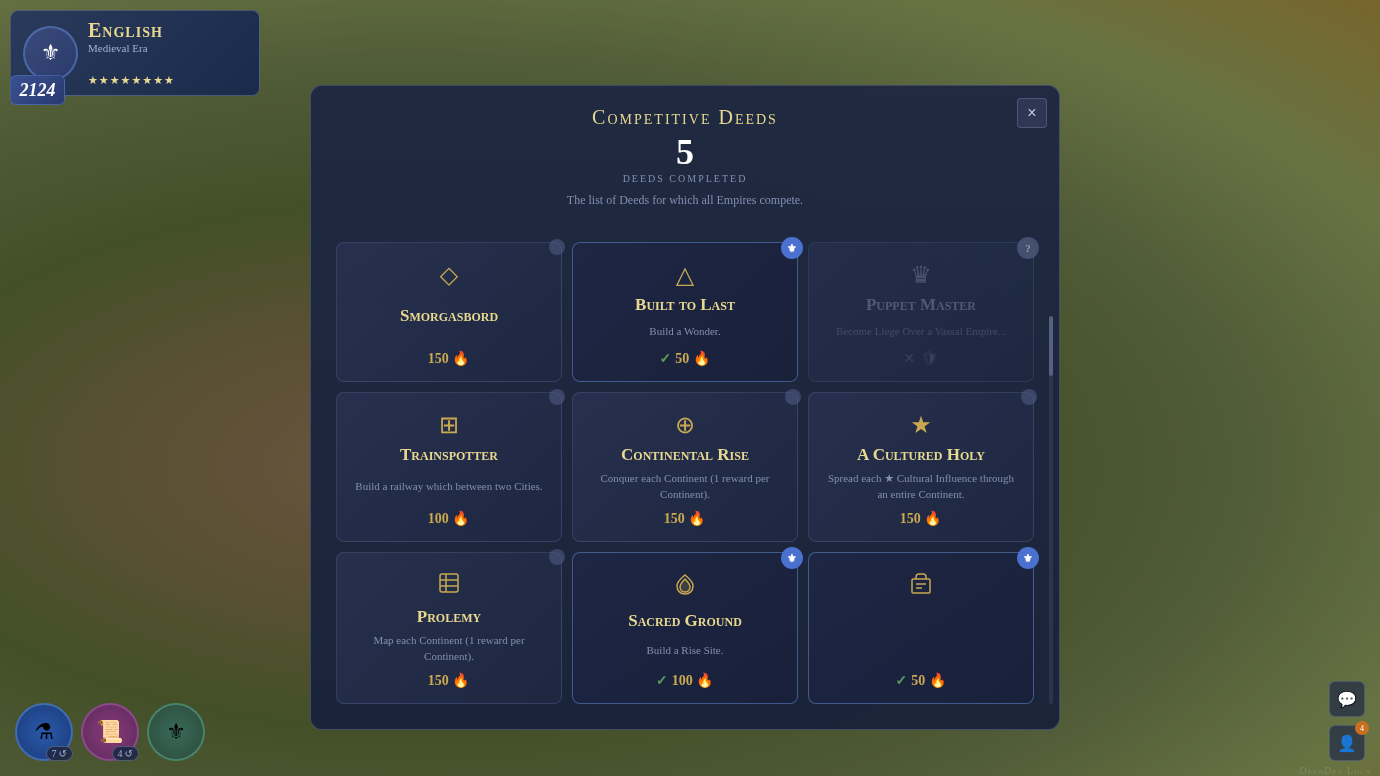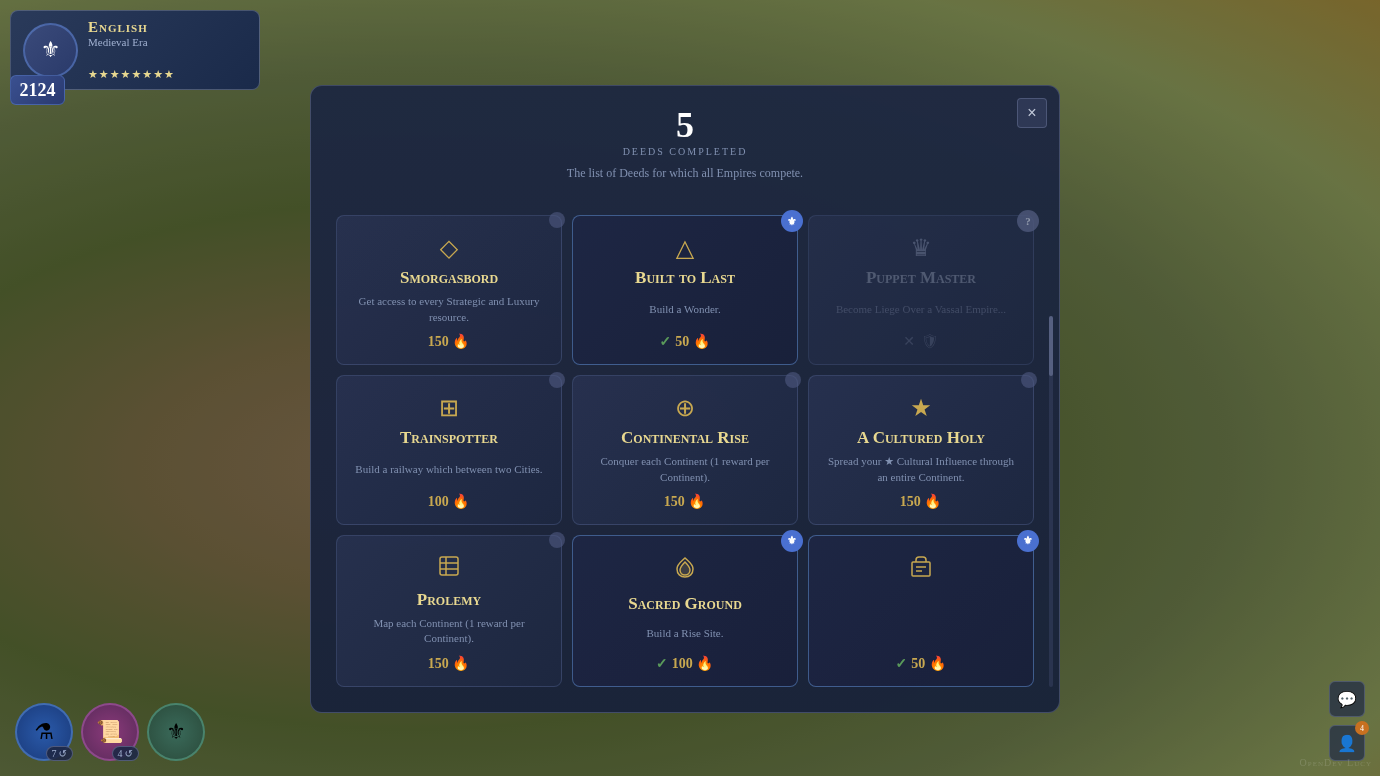--- a/index.html
+++ b/index.html
@@ -60,7 +60,7 @@
     }
 
     .empire-name {
-      font-size: 15px;
+      font-size: 20px;
       font-weight: bold;
       color: #e8d890;
       letter-spacing: 1px;

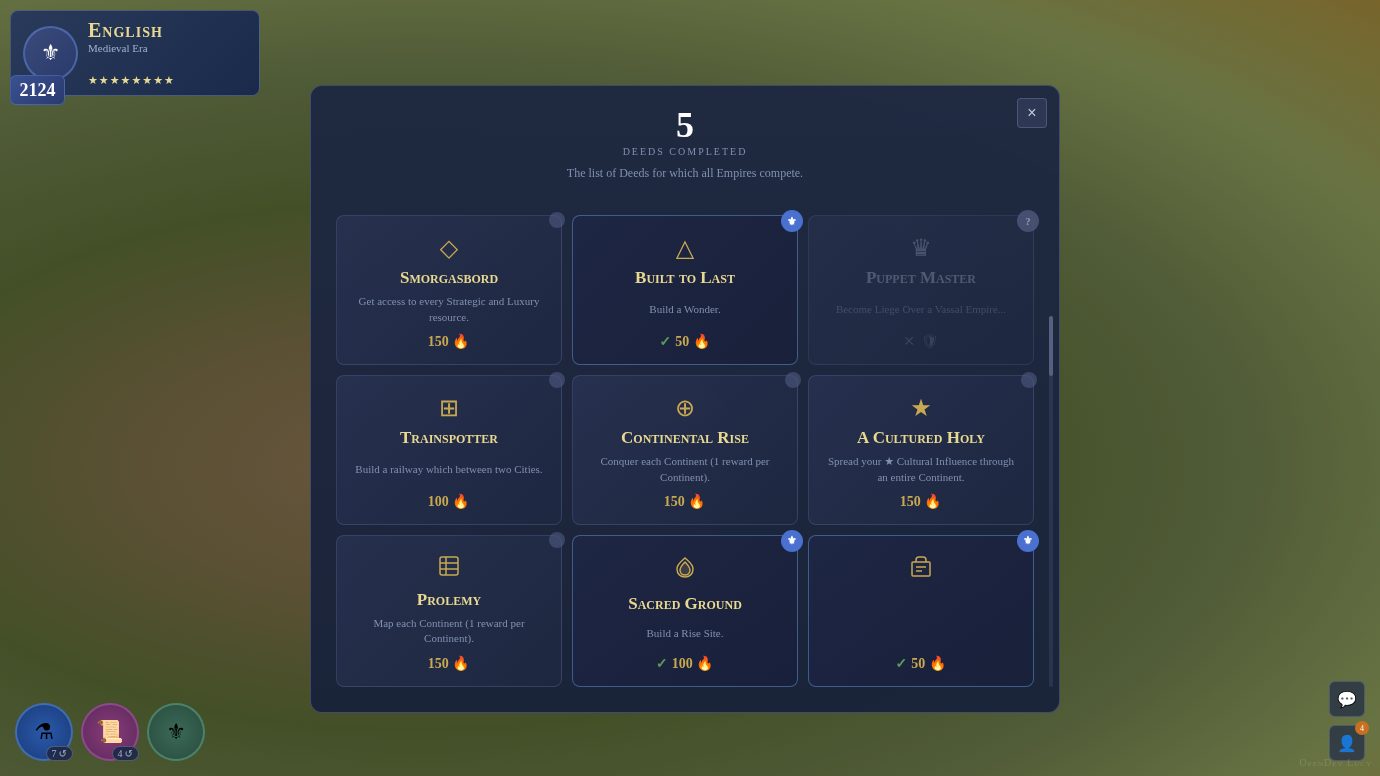--- a/index.html
+++ b/index.html
@@ -94,6 +94,7 @@
       display: flex;
       align-items: center;
       justify-content: center;
+      font-style: italic;
     }
 
     

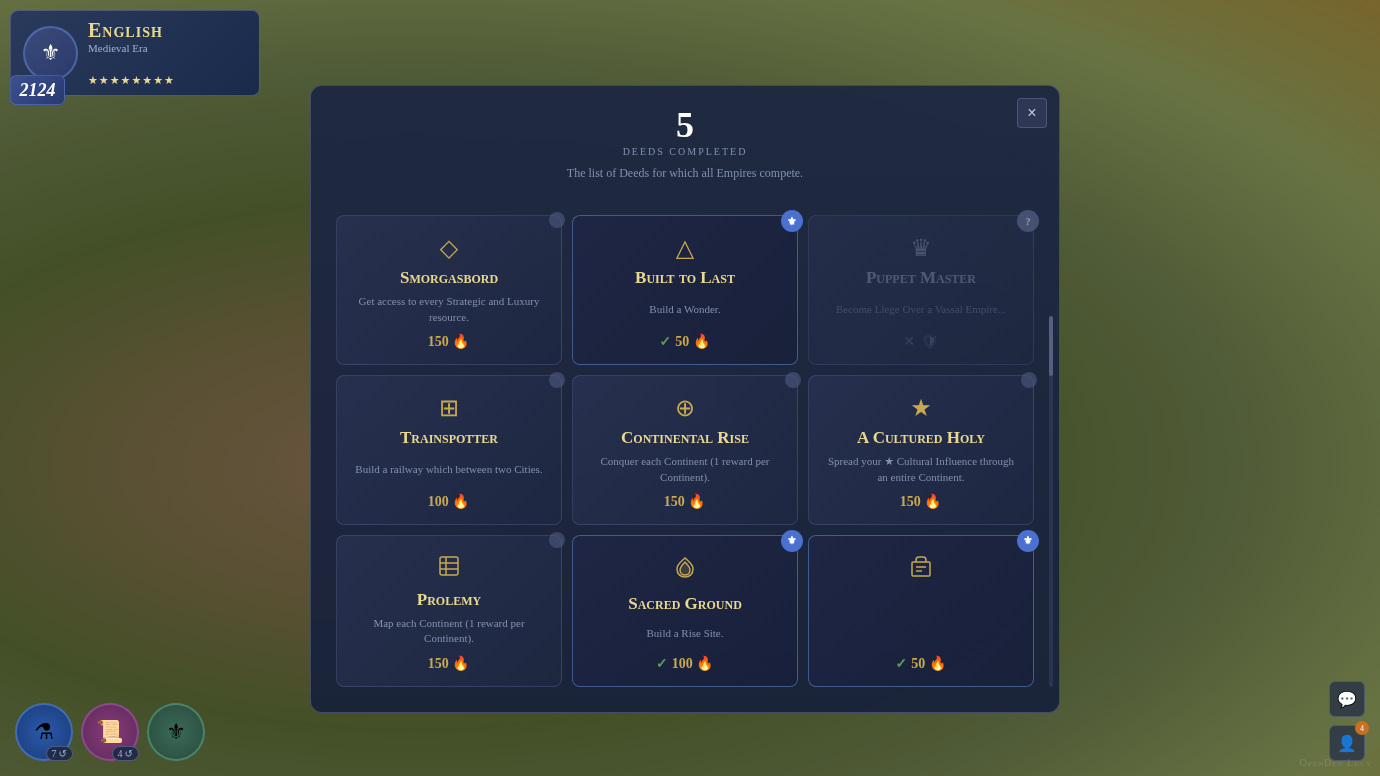--- a/index.html
+++ b/index.html
@@ -434,6 +434,7 @@
 <div class="dialog">
   <button class="close-btn">×</button>
 
+  <div class="dialog-title">Competitive Deeds</div>
   <div class="dialog-count">5</div>
   <div class="dialog-subtitle">Deeds Completed</div>
   <div class="dialog-desc">The list of Deeds for which all Empires compete.</div>

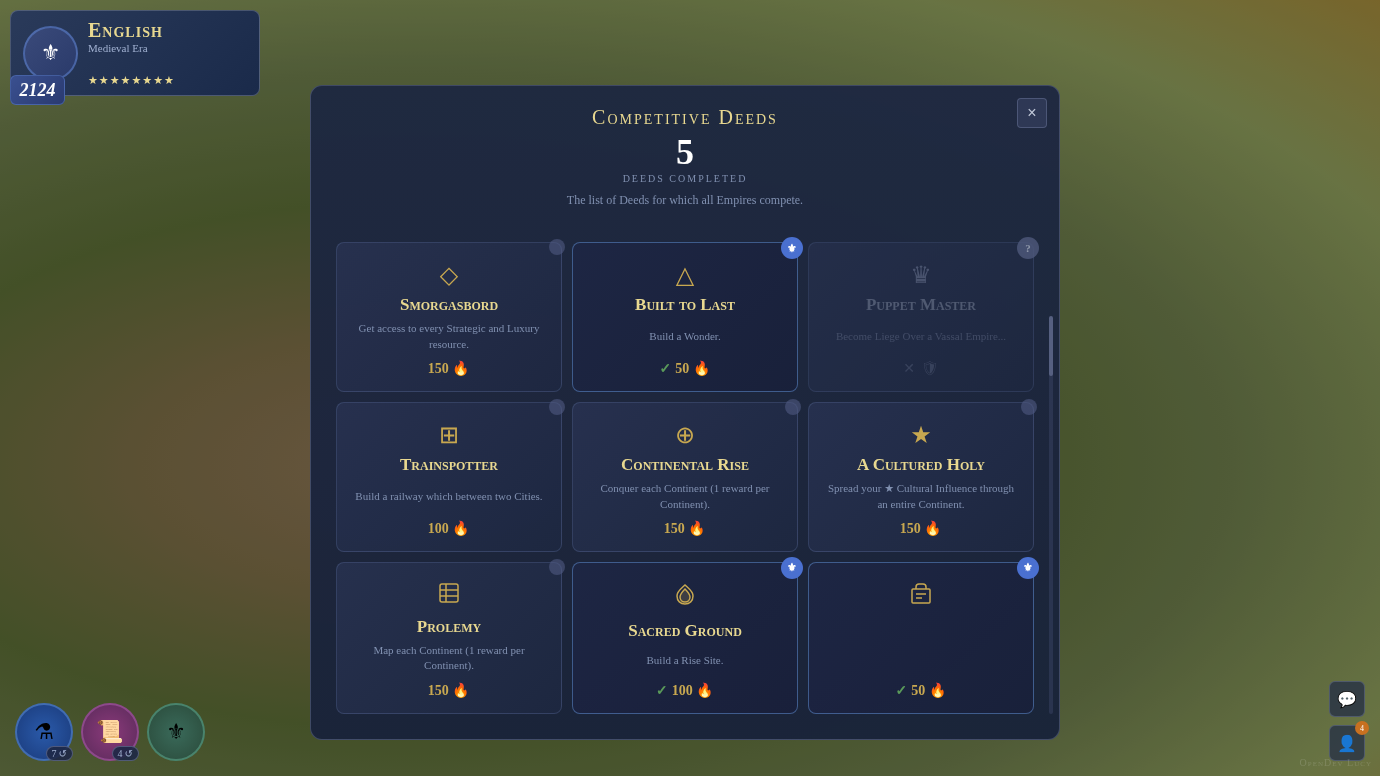--- a/index.html
+++ b/index.html
@@ -445,7 +445,6 @@
       <div class="deed-corner-badge dot"></div>
       <div class="deed-icon">◇</div>
       <div class="deed-name">Smorgasbord</div>
-      <div class="deed-desc">Get access to every Strategic and Luxury resource.</div>
       <div class="deed-reward">150 <span class="flame">🔥</span></div>
     </div>
 

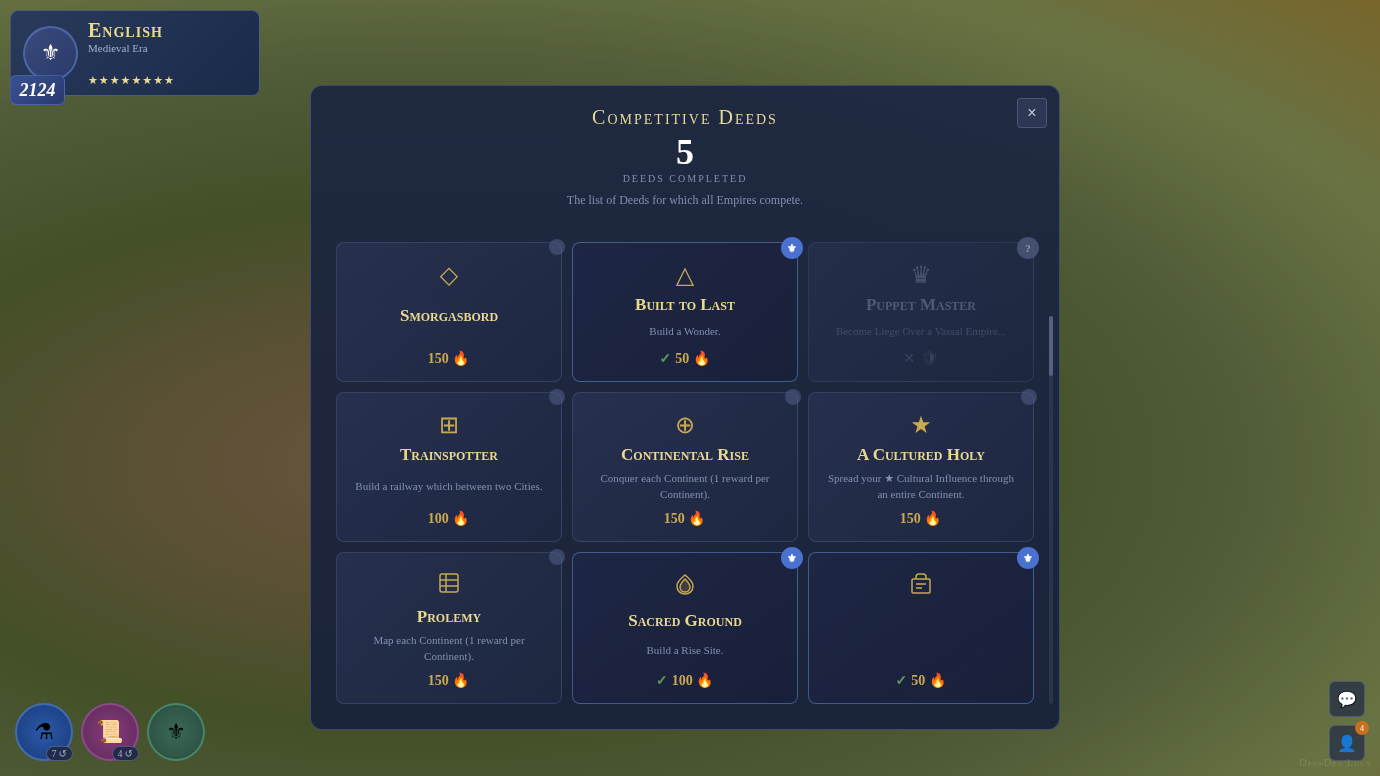--- a/index.html
+++ b/index.html
@@ -487,7 +487,7 @@
       <div class="deed-corner-badge dot"></div>
       <div class="deed-icon">★</div>
       <div class="deed-name">A Cultured Holy</div>
-      <div class="deed-desc">Spread your ★ Cultural Influence through an entire Continent.</div>
+      <div class="deed-desc">Spread each ★ Cultural Influence through an entire Continent.</div>
       <div class="deed-reward">150 <span class="flame">🔥</span></div>
     </div>
 

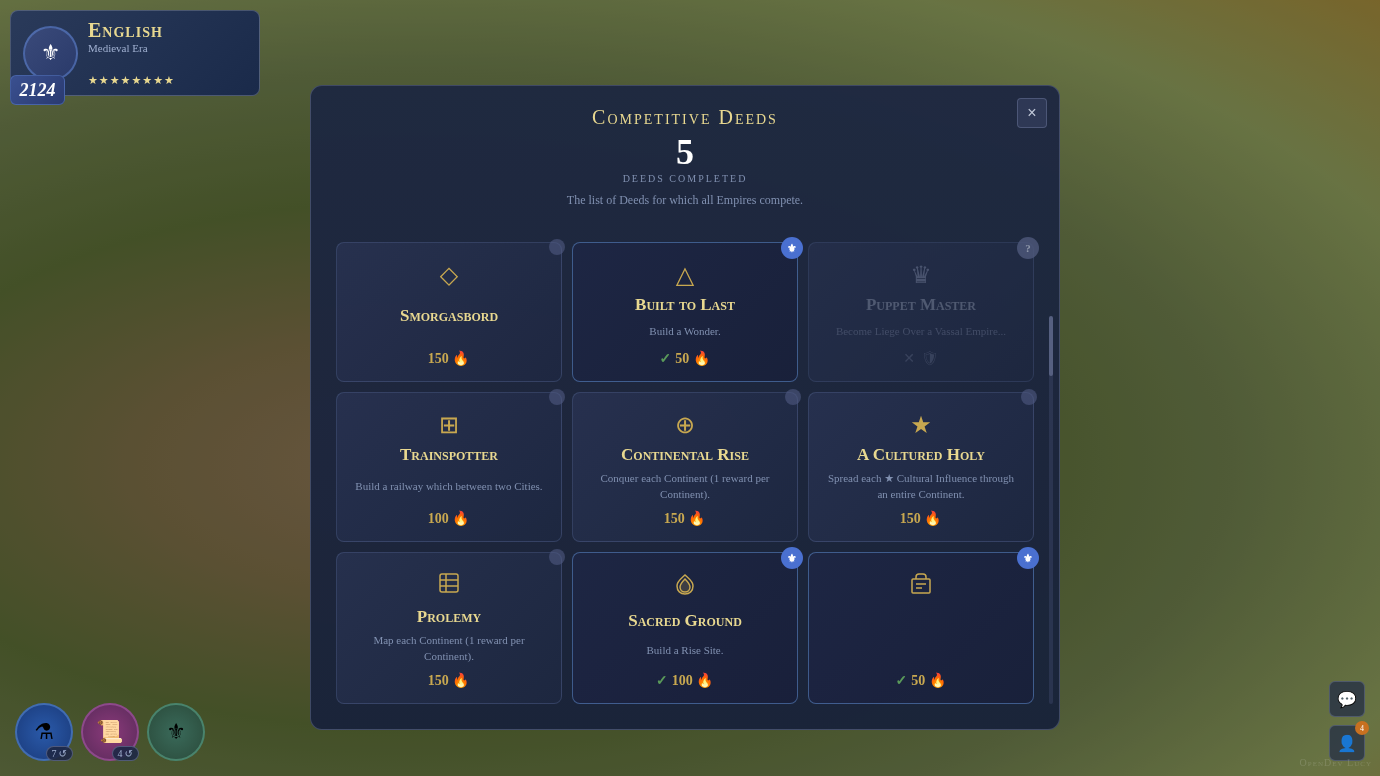--- a/index.html
+++ b/index.html
@@ -399,7 +399,7 @@
 
     .watermark {
       position: absolute;
-      bottom: 8px;
+      bottom: 0;
       right: 8px;
       color: rgba(255,255,255,0.15);
       font-size: 10px;

